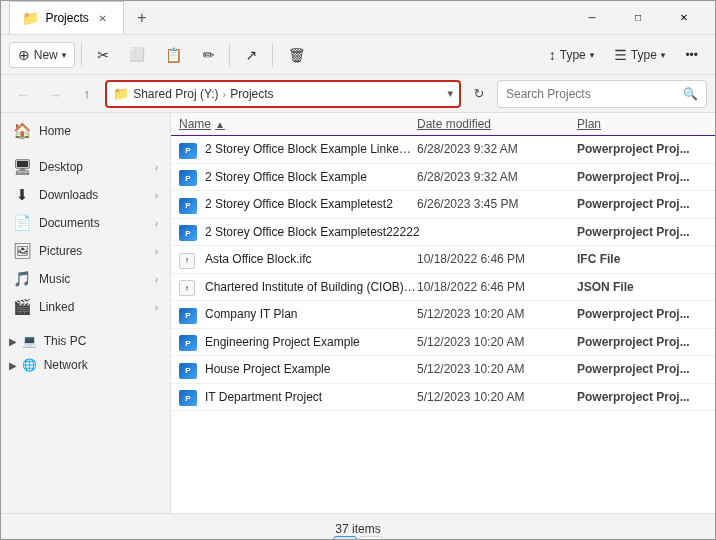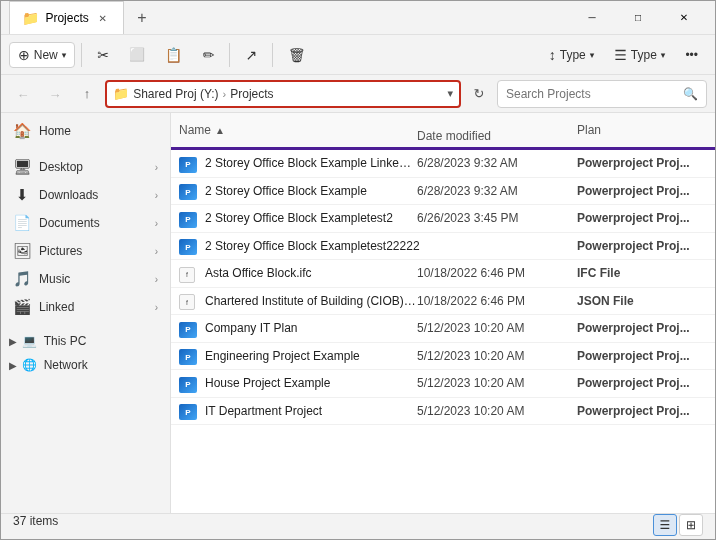--- a/index.html
+++ b/index.html
@@ -223,10 +223,11 @@
       display: flex;
       align-items: center;
       padding: 4px 8px;
-      border-bottom: 3px solid #4c1d95;
+      border-bottom: 1px solid #4c1d95;
       background: #f9f9f9;
       font-size: 12px;
       color: #555;
+      text-decoration: underline;
     }
     .col-name {
       flex: 1;

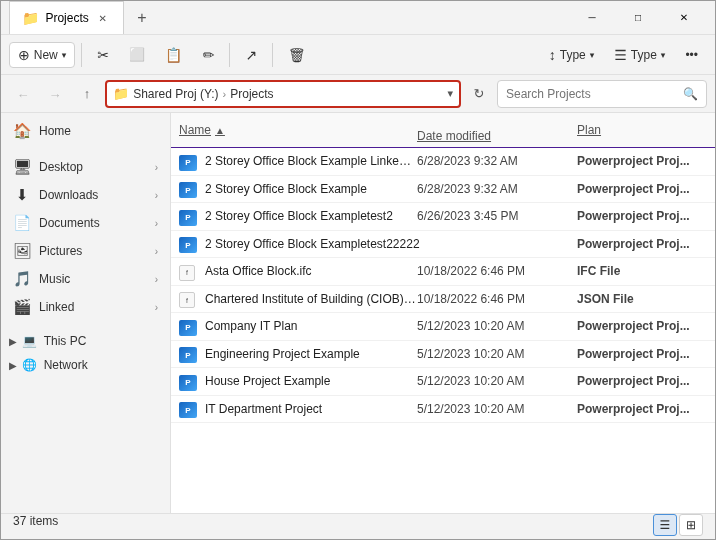--- a/index.html
+++ b/index.html
@@ -236,7 +236,7 @@
       gap: 4px;
       cursor: pointer;
     }
-    .col-date { width: 160px; cursor: pointer; margin-top: 12px; }
+    .col-date { width: 160px; cursor: pointer; }
     .col-type { width: 130px; cursor: pointer; }
     .sort-arrow { font-size: 10px; }
     .file-list {

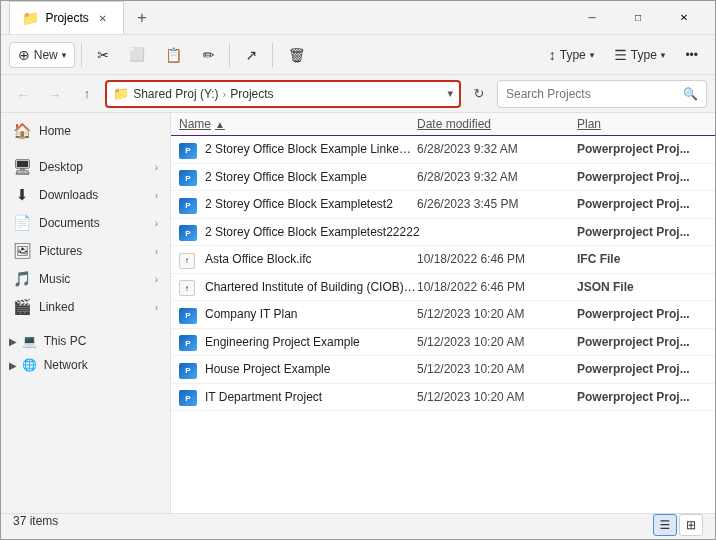--- a/index.html
+++ b/index.html
@@ -259,14 +259,15 @@
     
     .status-bar {
       display: flex;
-      align-items: flex-start;
+      align-items: center;
       height: 28px;
-      padding: 0 12px;
+      padding: 8px 12px;
       background: #f3f3f3;
       border-top: 1px solid #e0e0e0;
       font-size: 12px;
       color: #333;
       justify-content: space-between;
+      flex-direction: column;
     }
     .view-buttons {
       display: flex;

